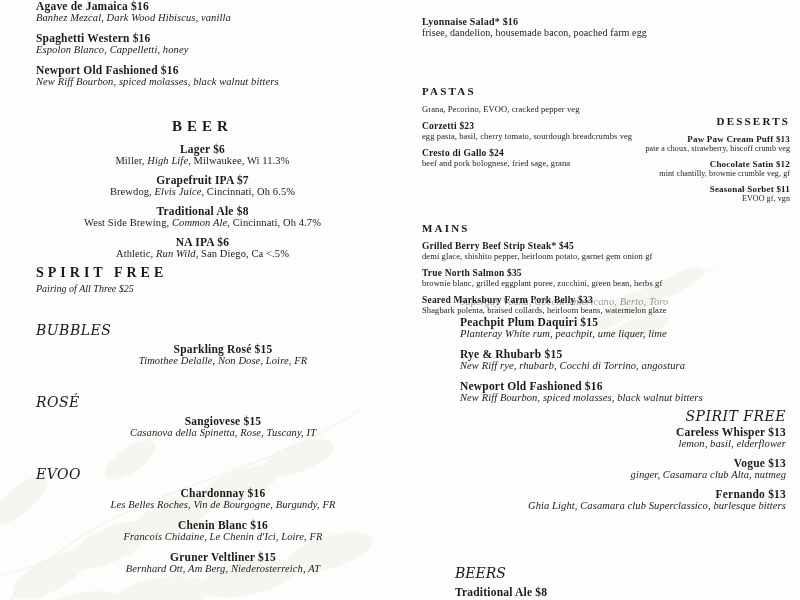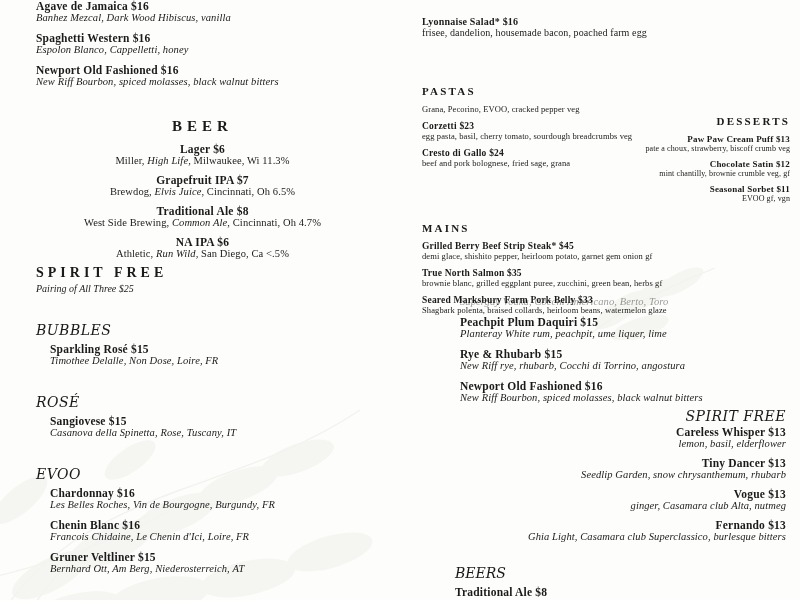--- a/index.html
+++ b/index.html
@@ -106,7 +106,7 @@
     margin-bottom: 5px;
     margin-top: 28px;
   }
-  .wine-group .item { padding-left: 14px; }
+  .wine-group .item { padding-left: 14px; text-align: center; }
 
   
   #right-top {

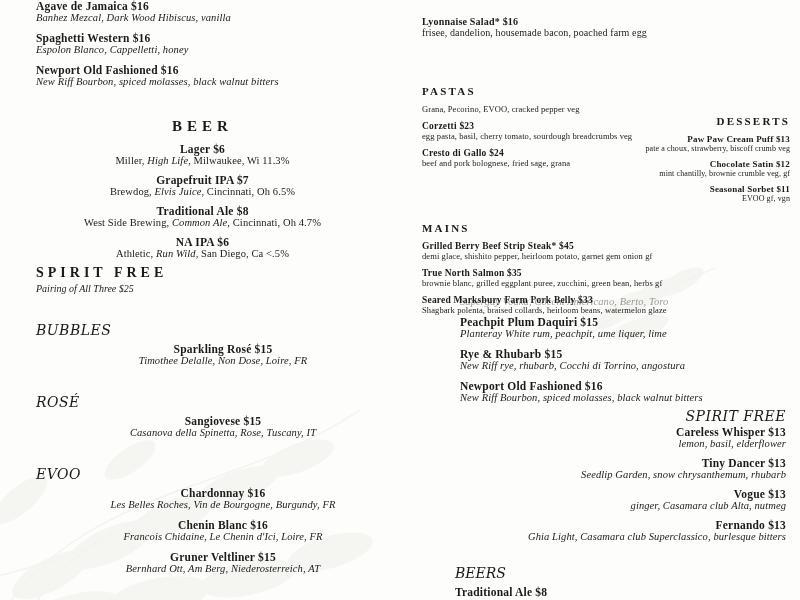--- a/index.html
+++ b/index.html
@@ -379,10 +379,6 @@
         <div class="item-desc">lemon, basil, elderflower</div>
       </div>
       <div class="item">
-        <div class="item-name">Tiny Dancer $13</div>
-        <div class="item-desc">Seedlip Garden, snow chrysanthemum, rhubarb</div>
-      </div>
-      <div class="item">
         <div class="item-name">Vogue $13</div>
         <div class="item-desc">ginger, Casamara club Alta, nutmeg</div>
       </div>

